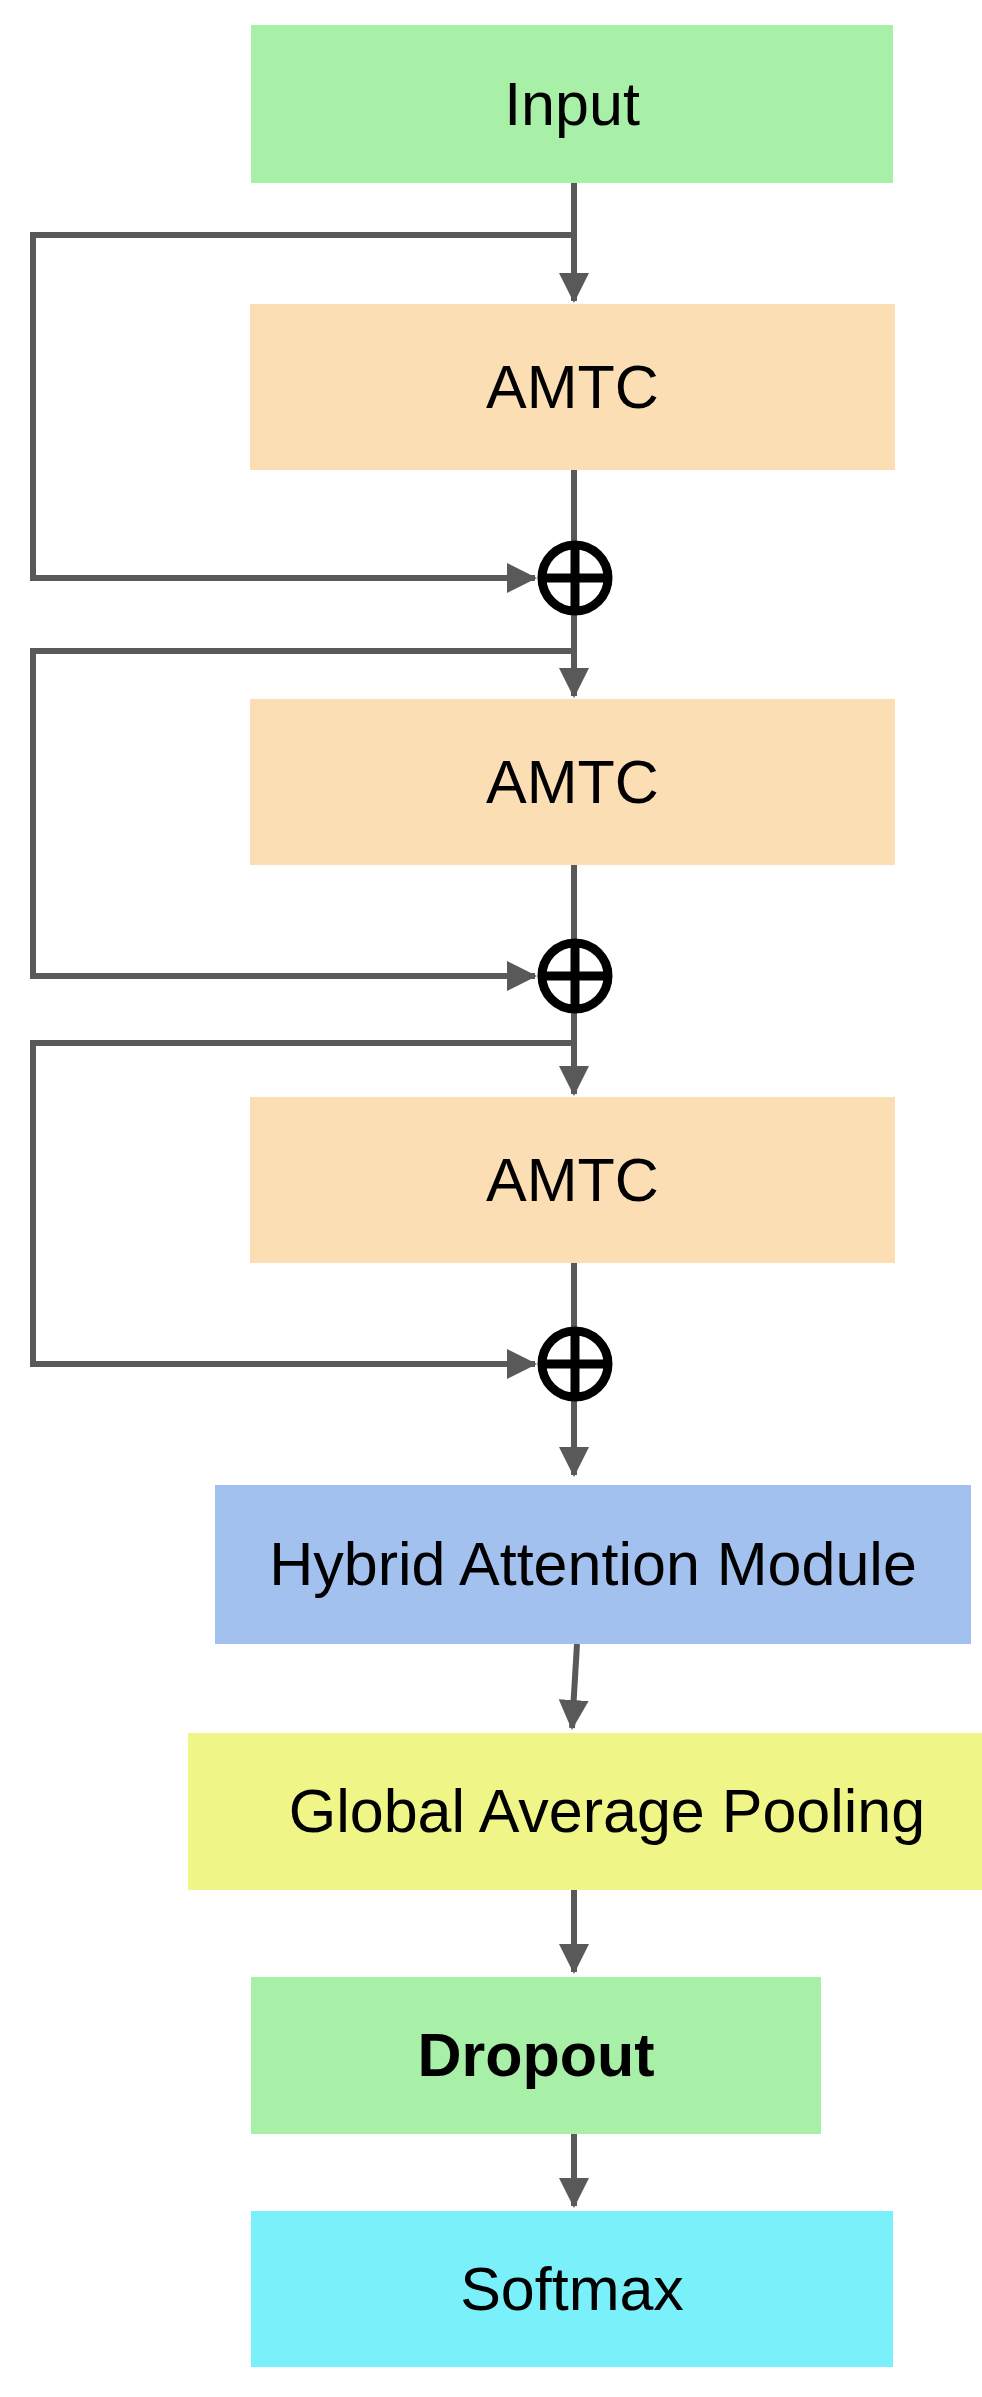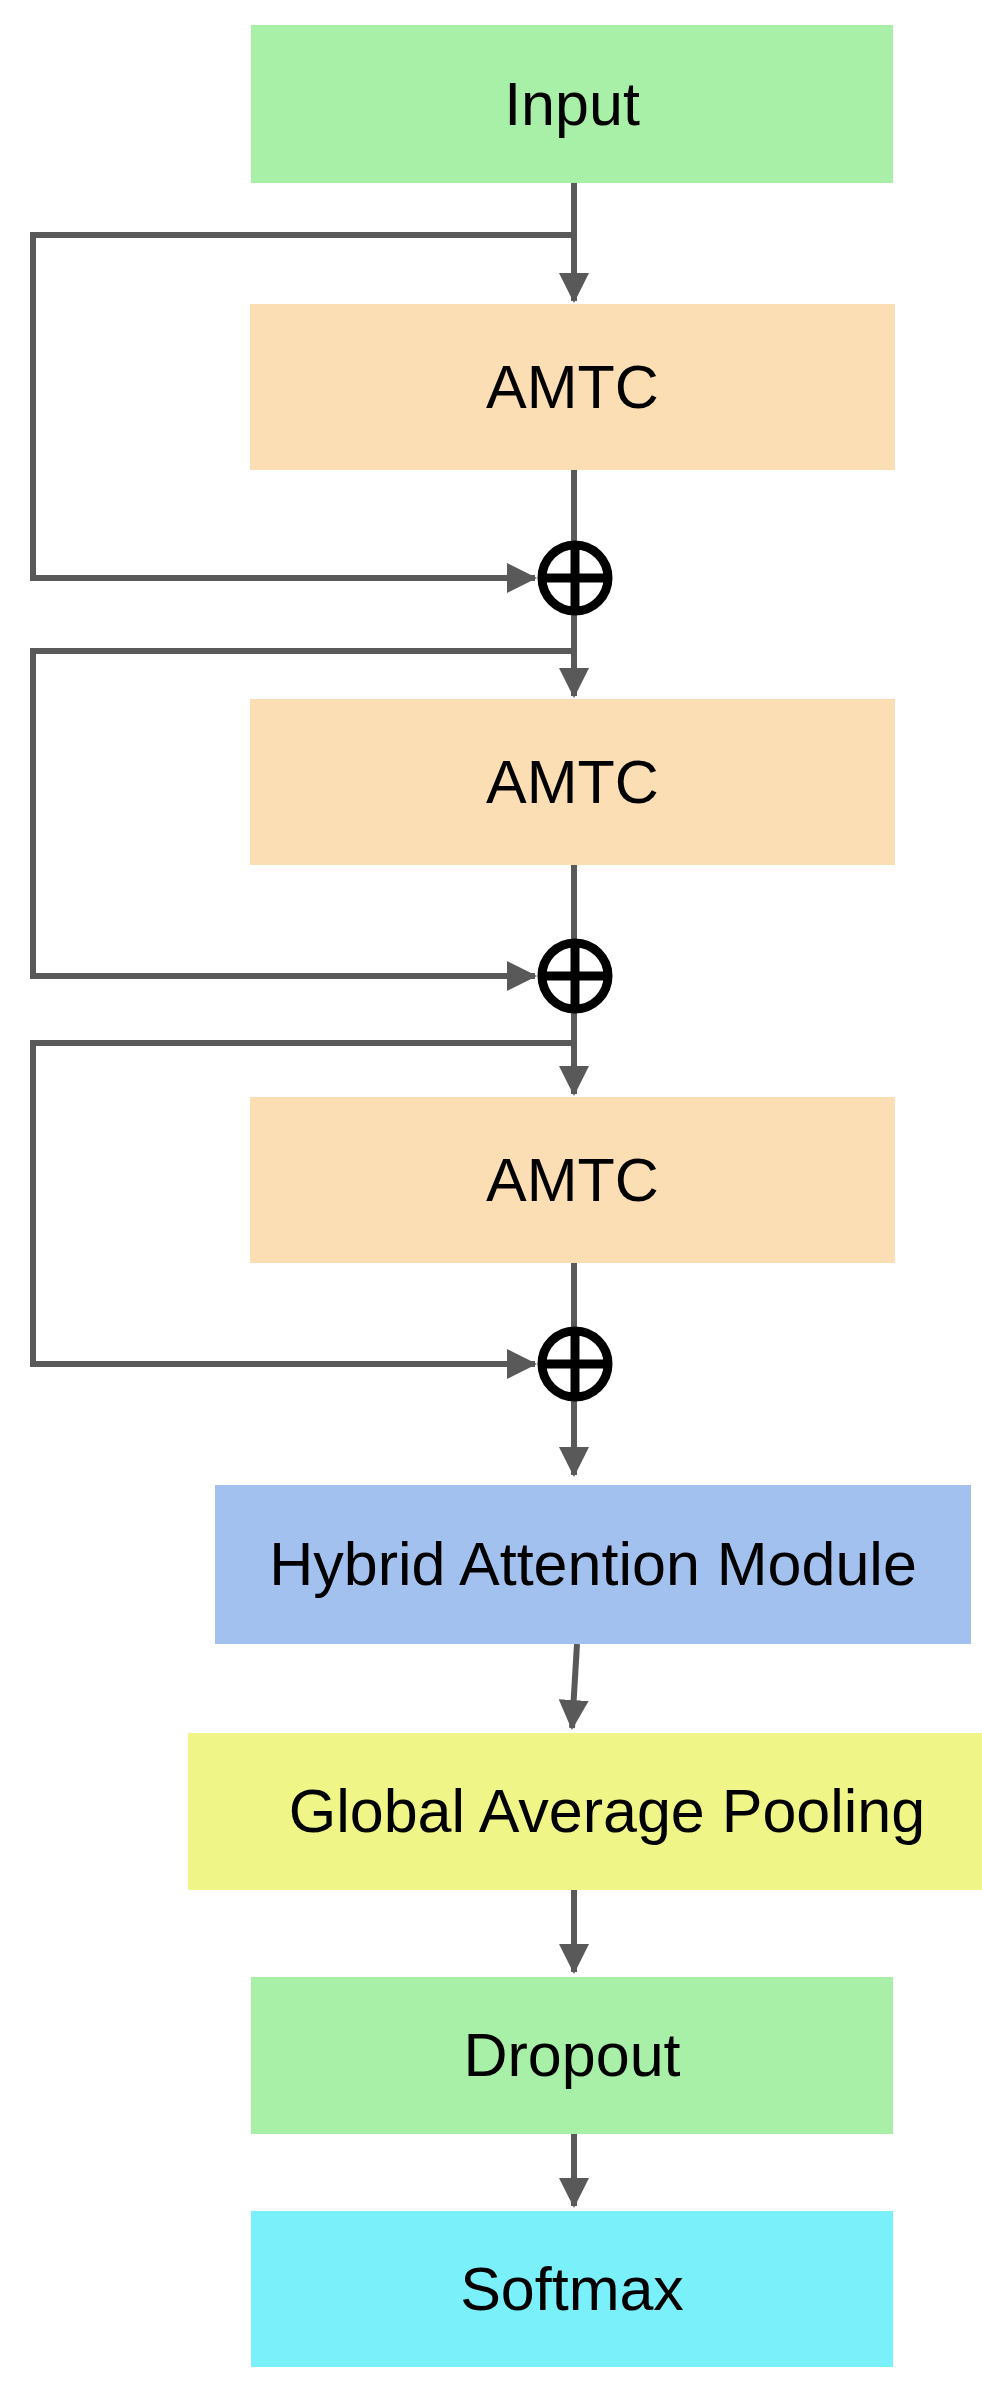--- a/index.html
+++ b/index.html
@@ -24,7 +24,7 @@
   #n-amtc3   {left:250px;top:1097px;width:645px;height:166px;}
   #n-ham     {left:197px;top:1485px;width:756px;height:159px;margin-left:18px;}
   #n-gap     {left:188px;top:1733px;width:766px;height:157px;}
-  #n-dropout {left:251px;top:1977px;width:642px;height:157px;}
+  #n-dropout {left:251px;top:1977px;width:570px;height:157px;font-weight:bold;}
   #n-softmax {left:251px;top:2211px;width:642px;height:156px;}
 </style>
 </head>

